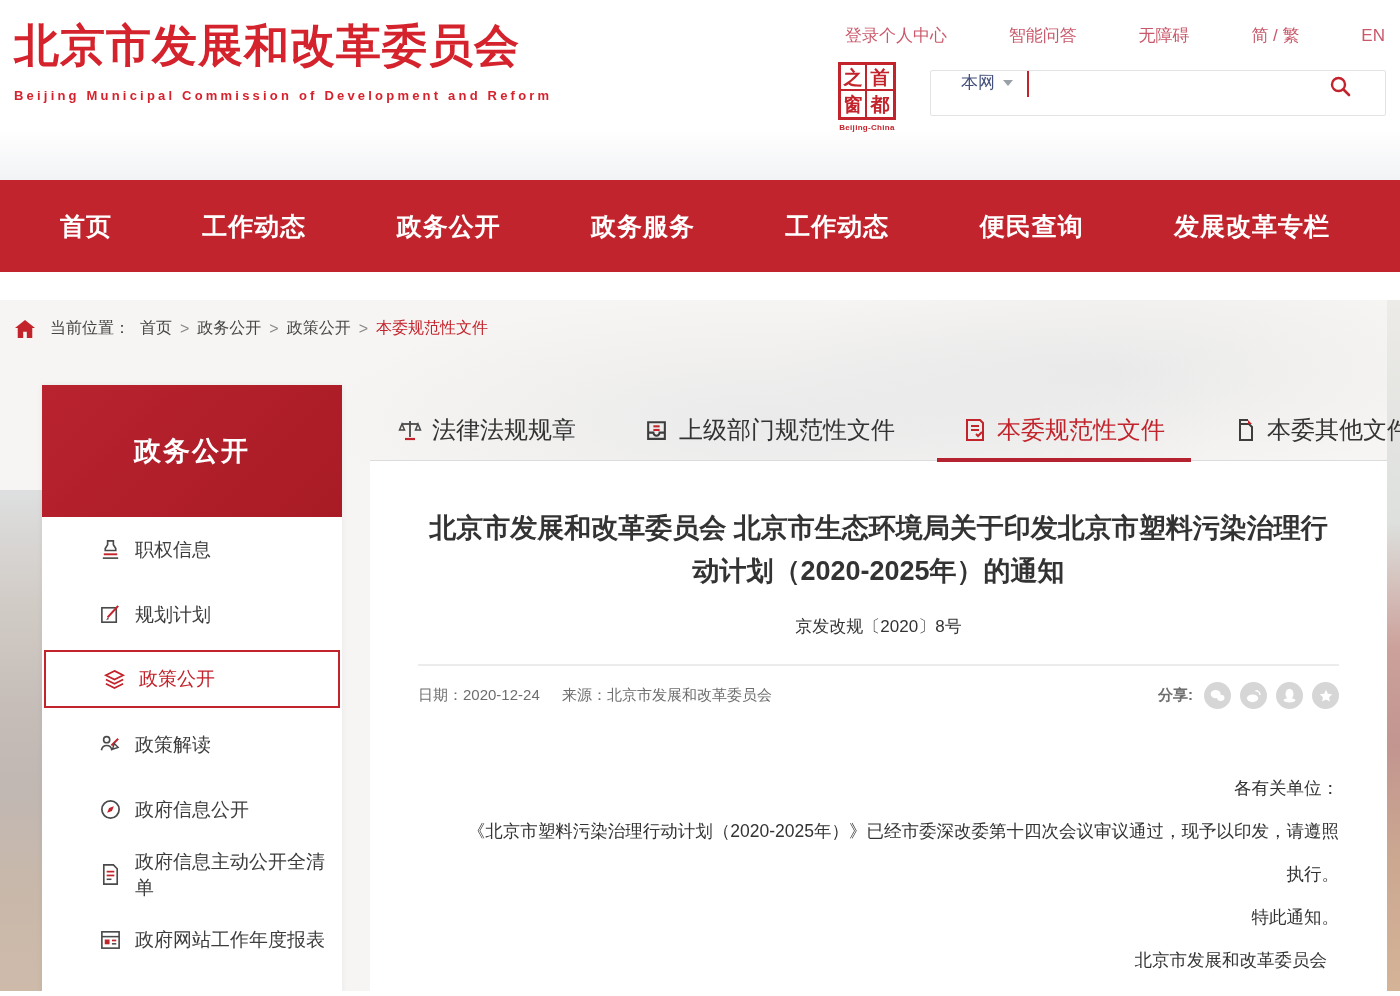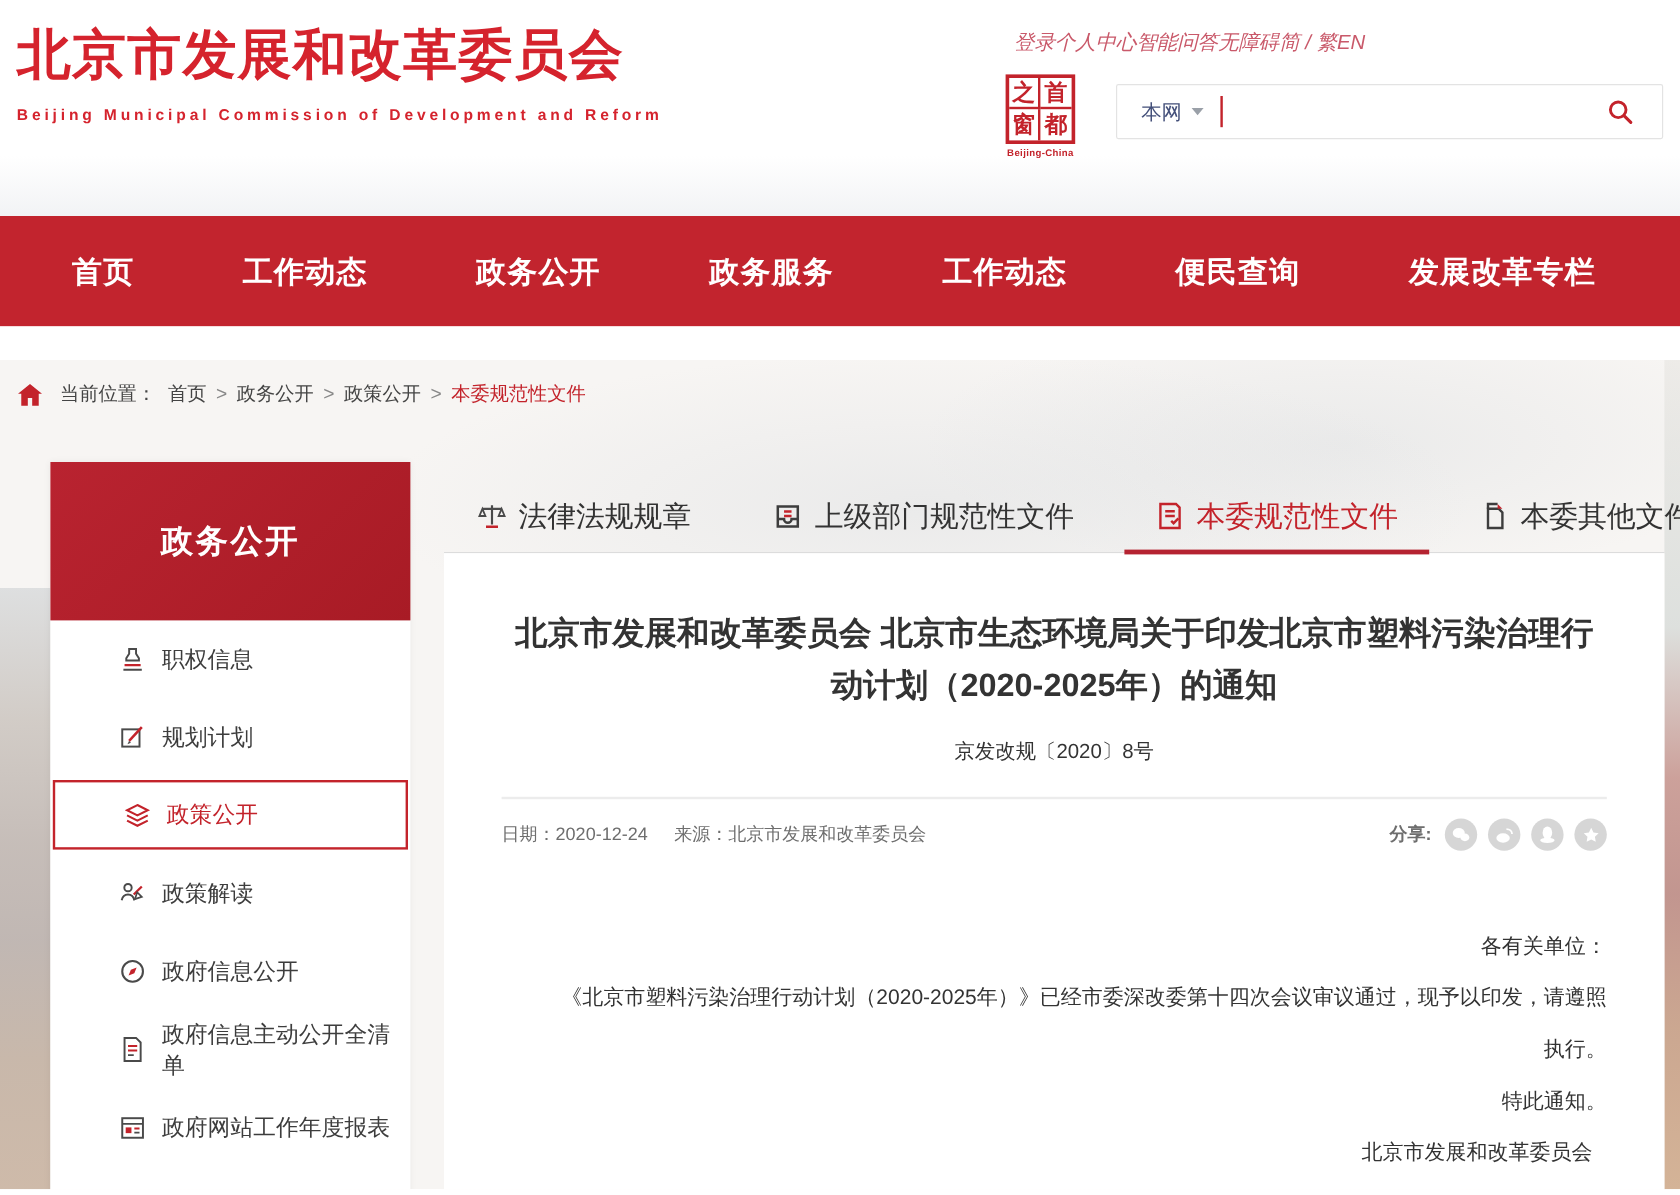--- a/index.html
+++ b/index.html
@@ -35,7 +35,7 @@
   .logo-title { font-size:45px; font-weight:bold; color:#d5232d; letter-spacing:1px; }
   .logo-sub { margin-top:12px; font-size:13px; font-weight:bold; color:#d5232d; letter-spacing:3.2px; }
   .top-links { position:absolute; left:845px; top:24px; width:540px;
-    display:flex; align-items:center;font-style:italic; }
+    display:flex; justify-content:space-between; align-items:center; }
   .top-link { font-size:17px; color:#c9596a; cursor:pointer; white-space:nowrap; }
 
   .seal { position:absolute; left:835px; top:62px; width:64px; text-align:center; }

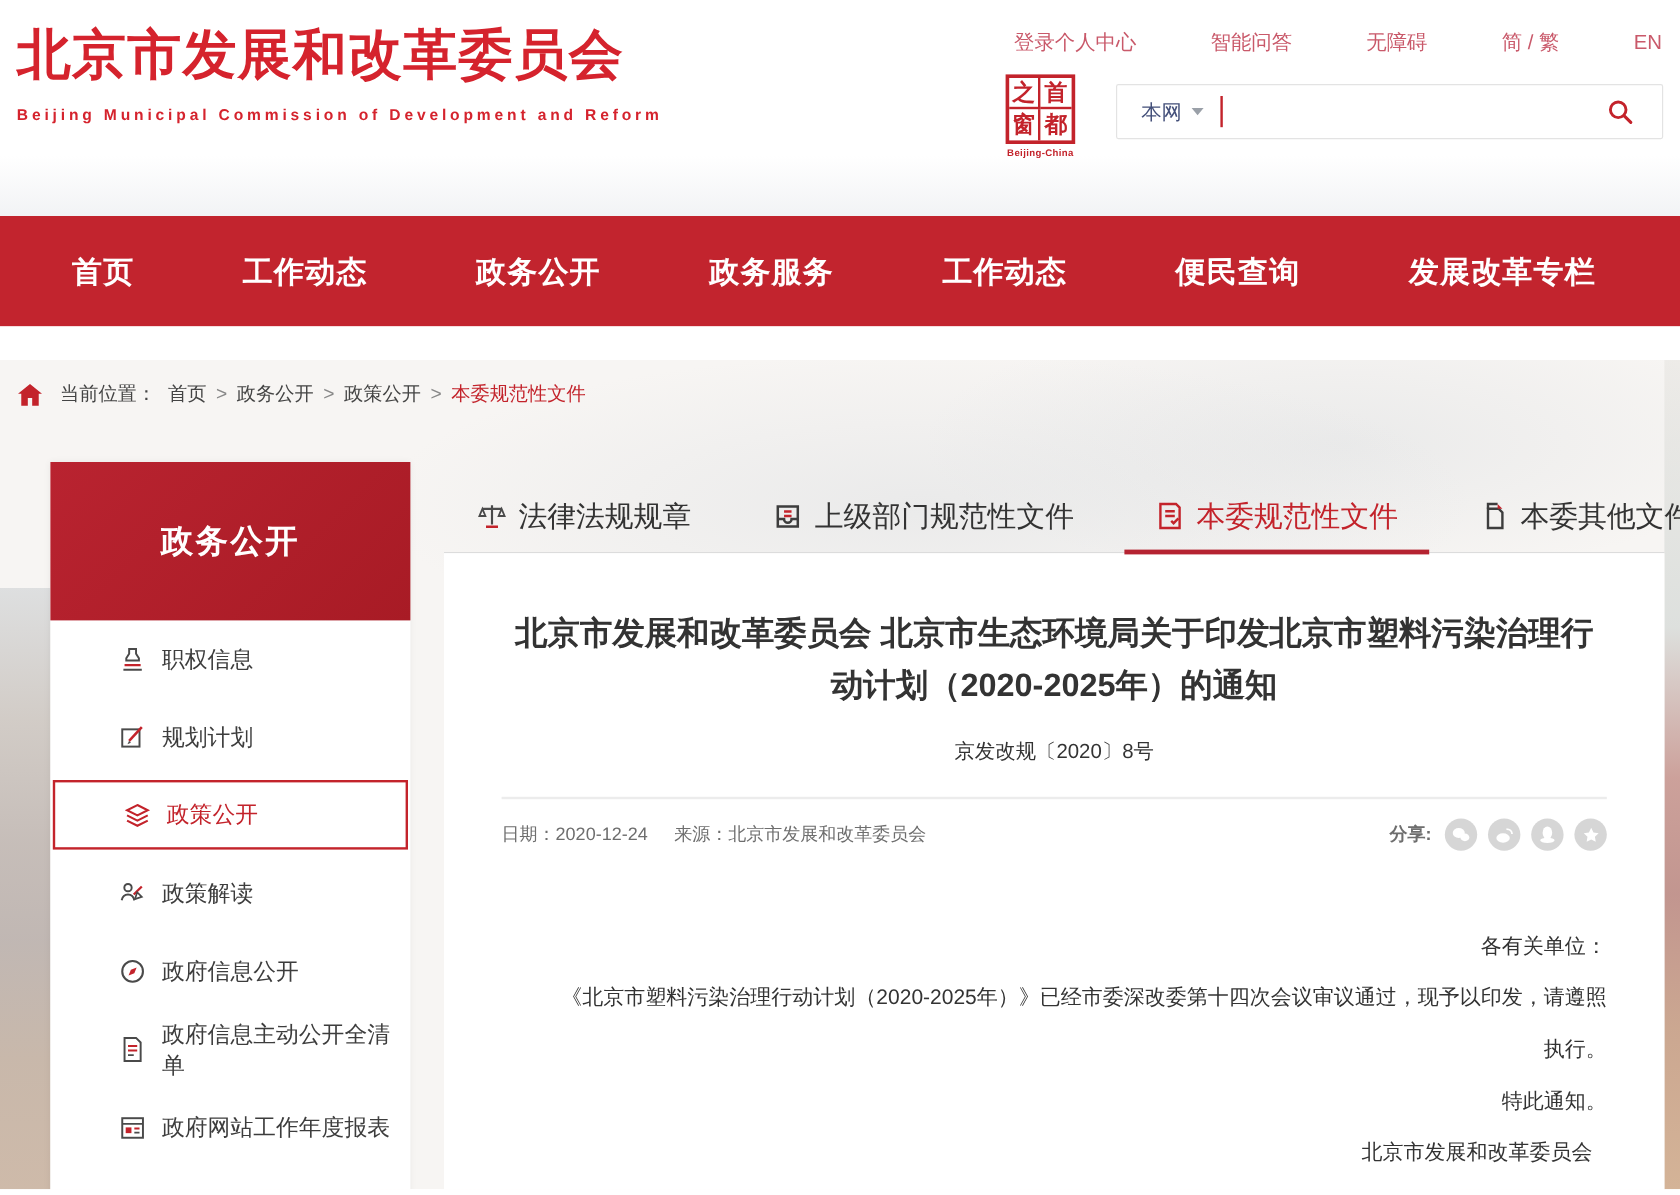--- a/index.html
+++ b/index.html
@@ -50,7 +50,7 @@
 
   .searchbox { position:absolute; left:930px; top:70px; width:456px; height:46px;
     background:#fff; border:1px solid #e3e3e3; border-radius:2px;
-    display:flex; align-items:center; padding:0 20px; }
+    display:flex; align-items:flex-start; padding:0 30px; }
   .search-scope { display:flex; align-items:center; gap:8px; cursor:pointer; }
   .search-scope-label { font-size:17px; color:#44507a; }
   .caret-down { width:0; height:0; border-left:5px solid transparent; border-right:5px solid transparent;

